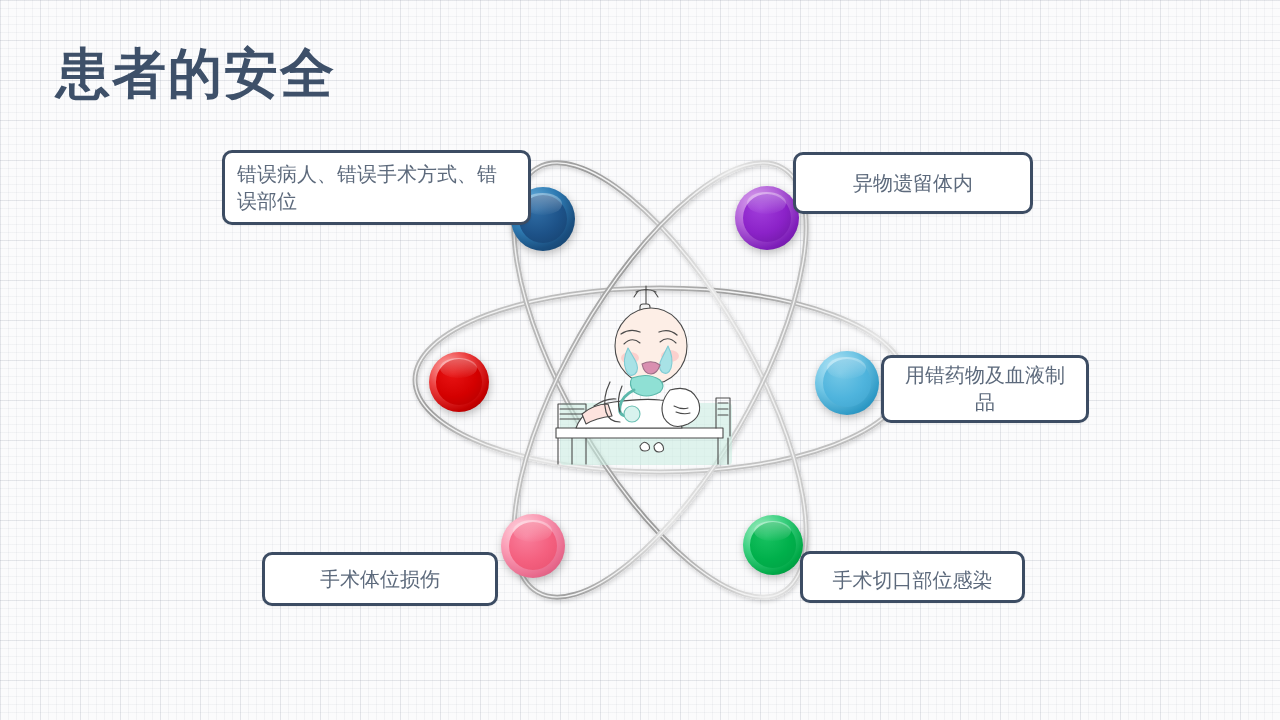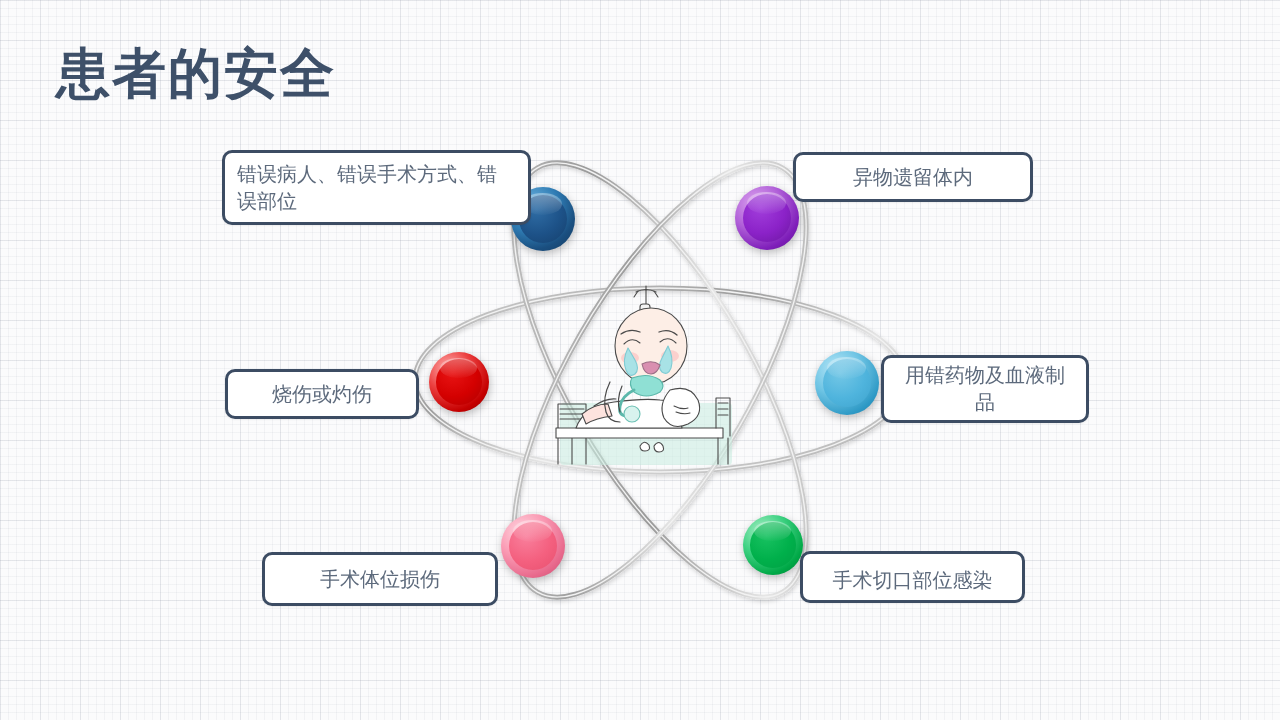--- a/index.html
+++ b/index.html
@@ -116,7 +116,7 @@
   .lb-left .txt { text-align: left; }
 
   #box-wrong-patient { left: 222px; top: 150px;  width: 309px; height: 75px; }
-  #box-foreign-body  { left: 793px; top: 152px;  width: 240px; height: 50px; }
+  #box-foreign-body  { left: 793px; top: 152px;  width: 240px; height: 62px; }
   #box-burn          { left: 225px; top: 369px;  width: 194px; height: 50px; }
   #box-wrong-drug    { left: 881px; top: 355px;  width: 208px; height: 68px; }
   #box-position      { left: 262px; top: 552px;  width: 236px; height: 54px; }

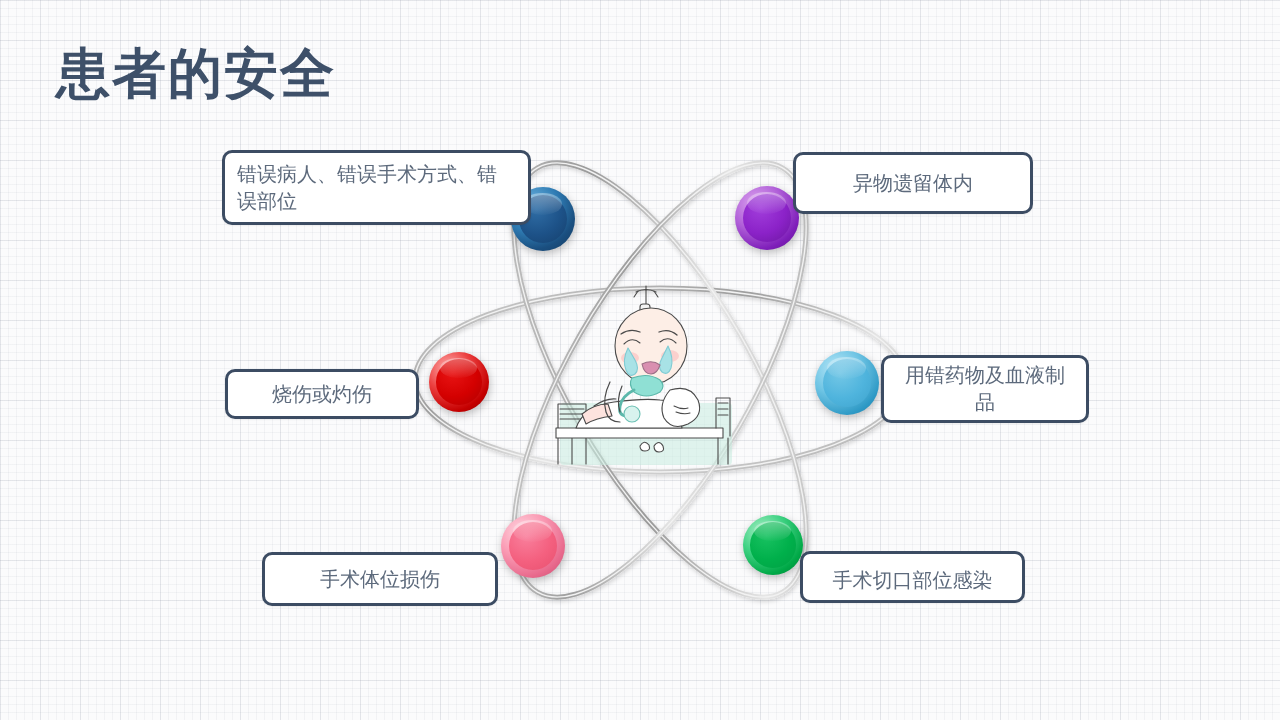--- a/index.html
+++ b/index.html
@@ -268,9 +268,6 @@
     <span class="txt">异物遗留体内</span>
   </div>
 
-  <div id="box-burn" class="label-box lb-center">
-    <span class="txt">烧伤或灼伤</span>
-  </div>
 
   <div id="box-wrong-drug" class="label-box lb-center">
     <span class="txt">用错药物及血液制品</span>

